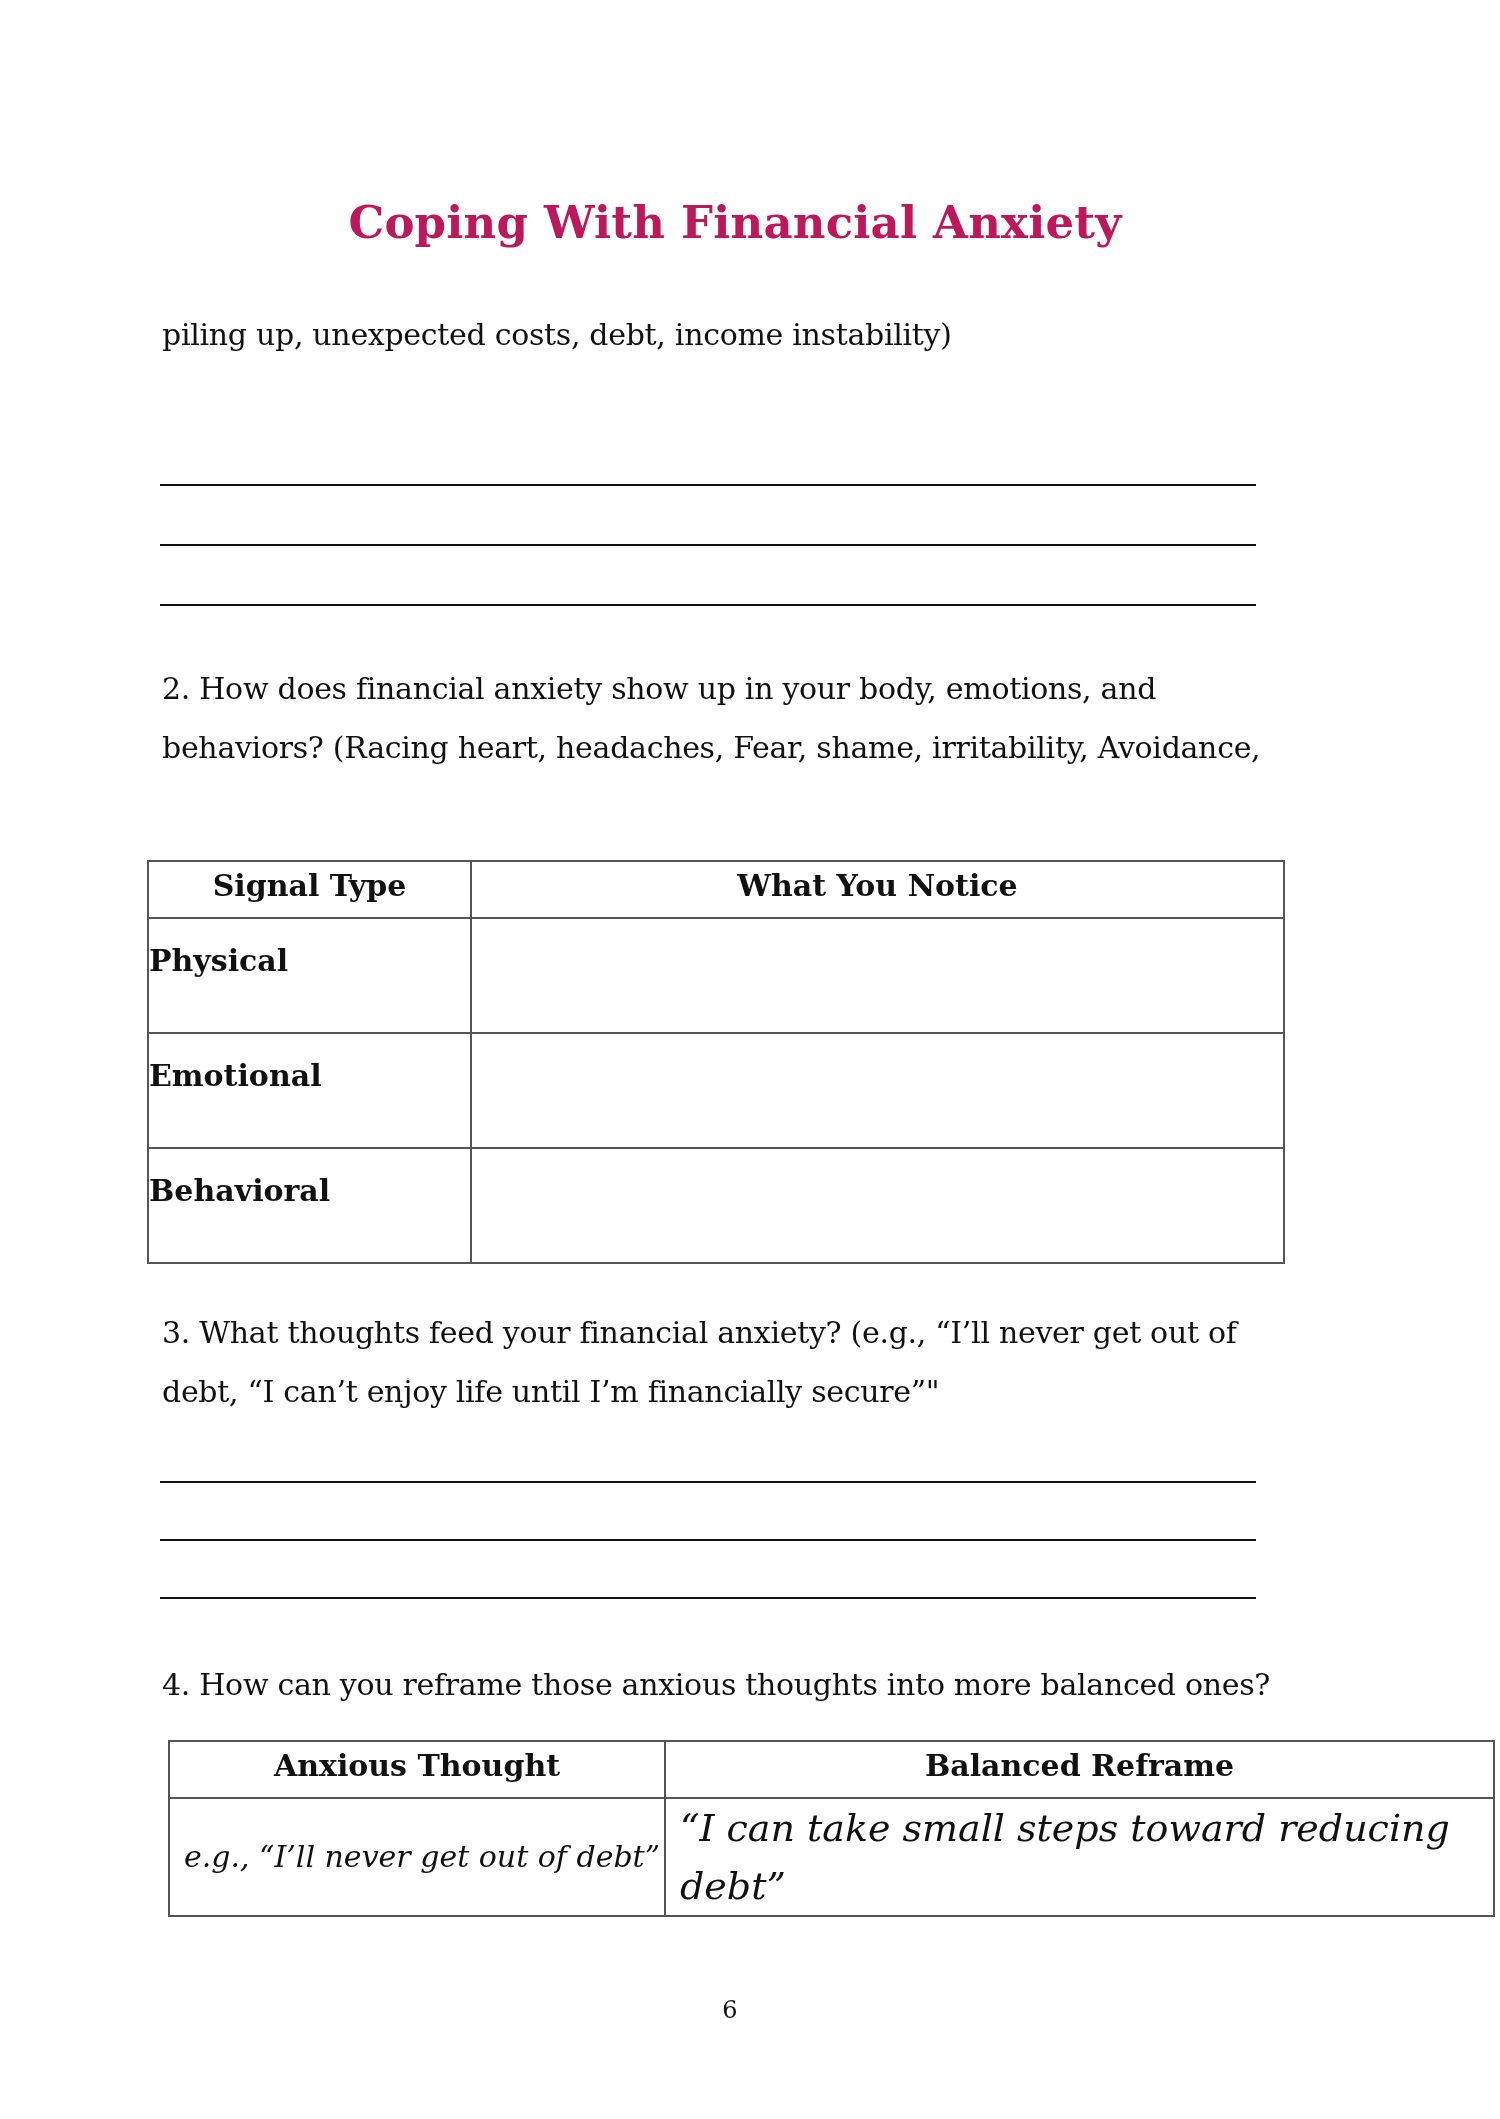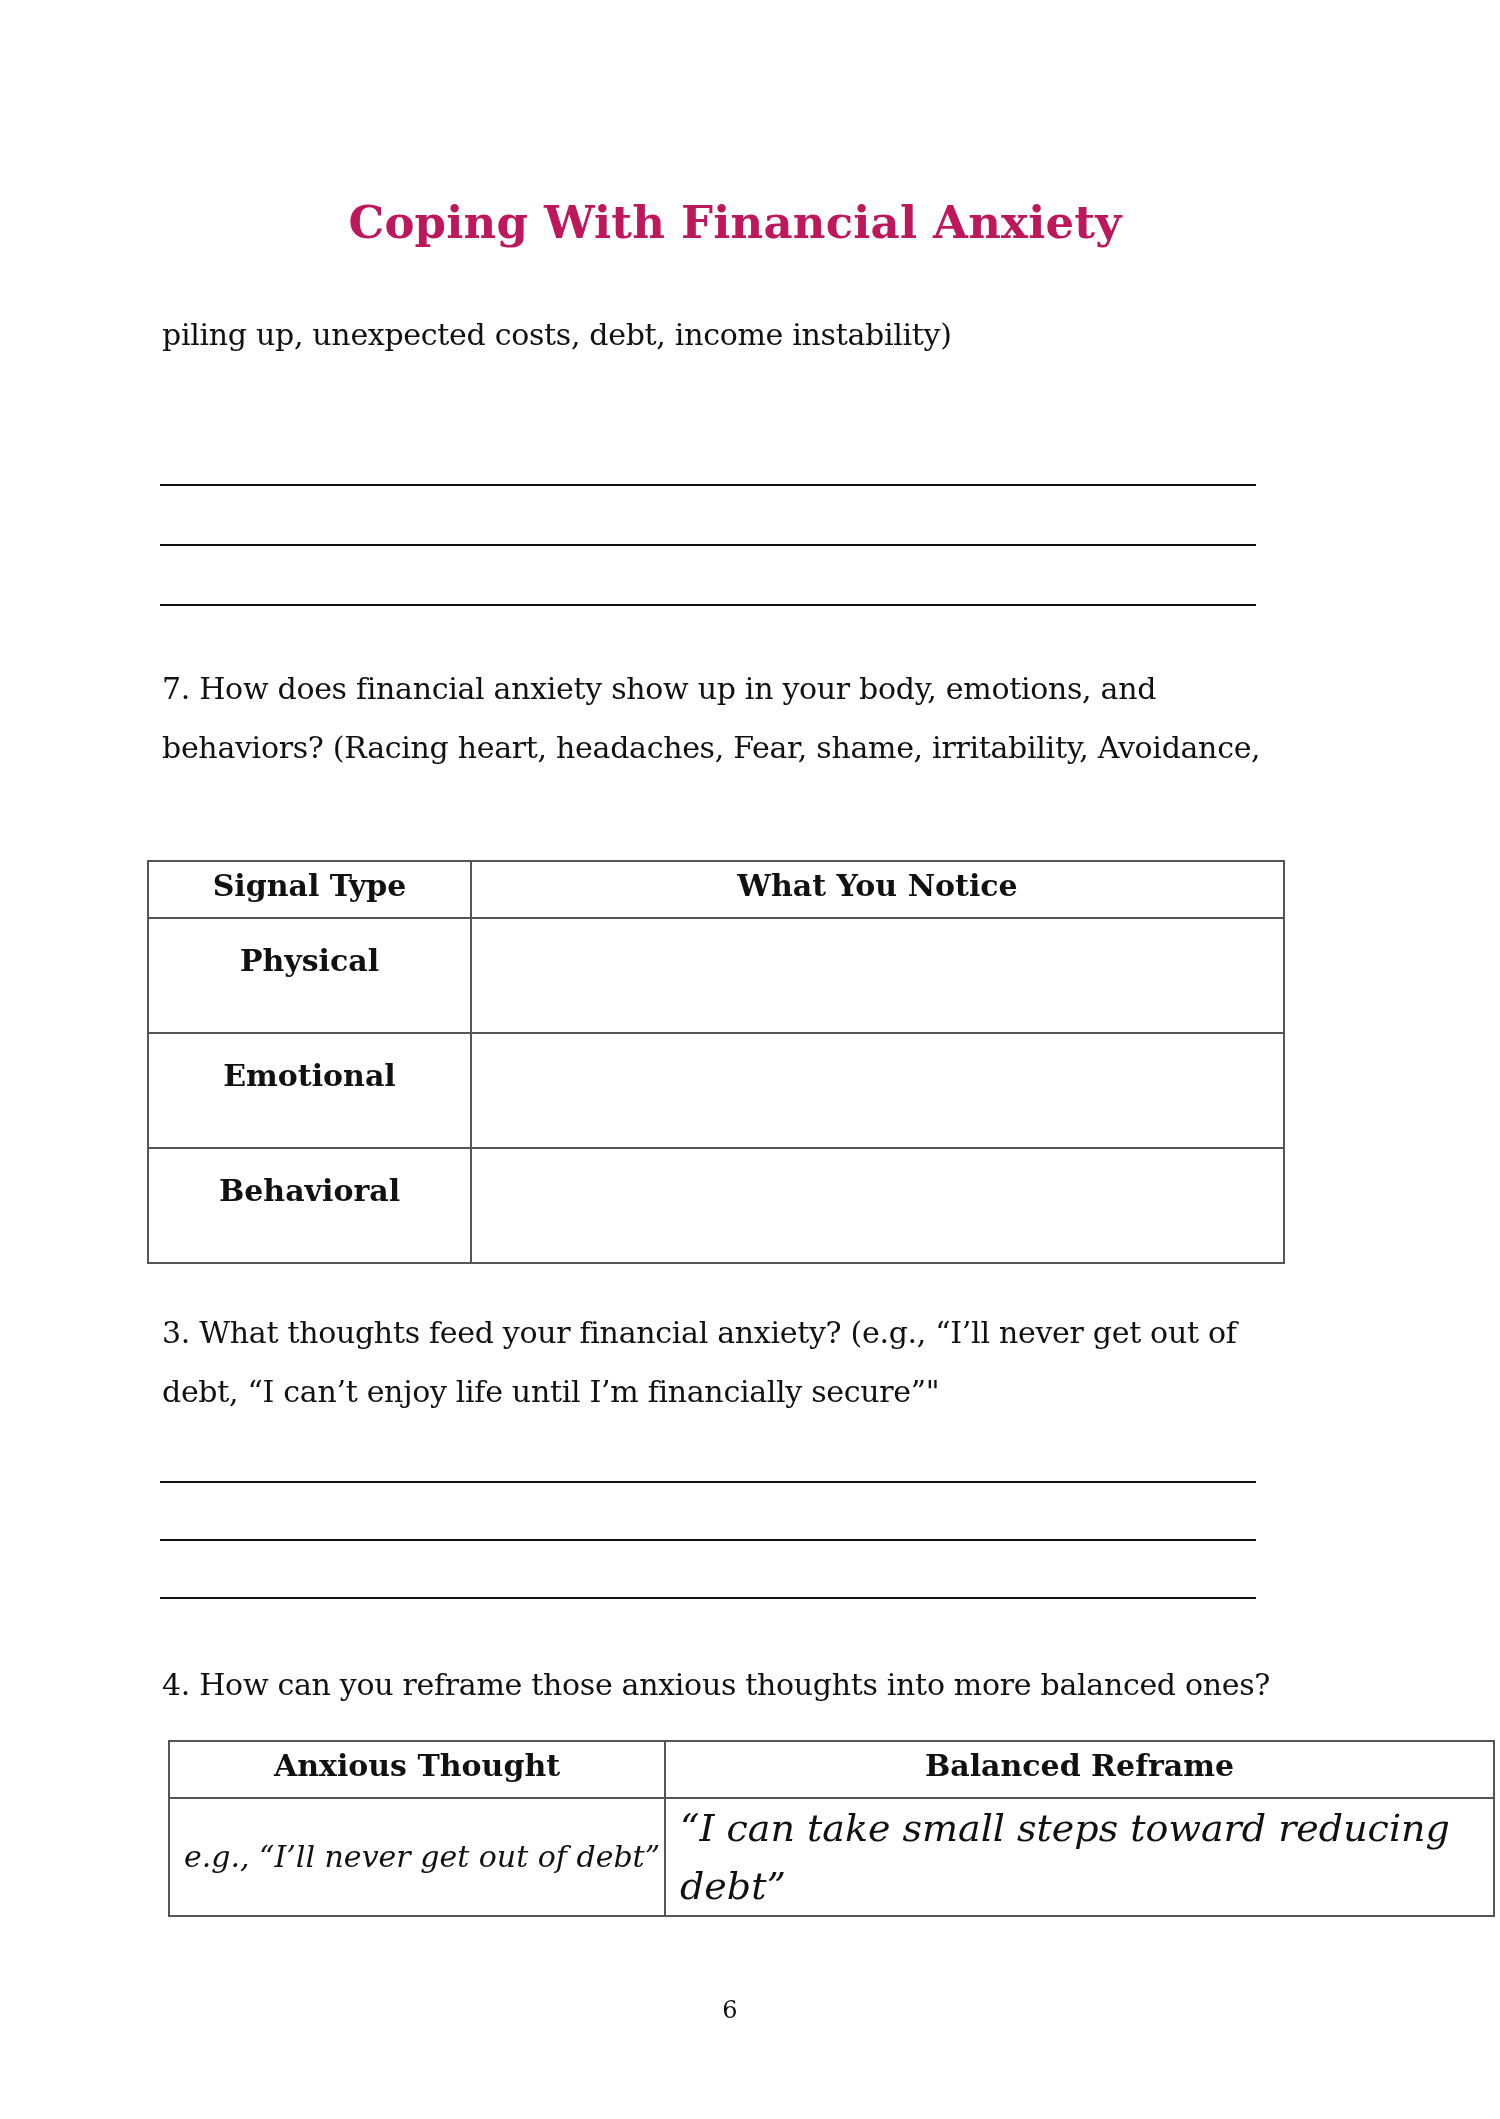--- a/index.html
+++ b/index.html
@@ -70,7 +70,7 @@
 <div class="abs blank" style="top:604px;"></div>
 
 <div class="abs q" style="top:660px;">
-  <div>7. How does financial anxiety show up in your body, emotions, and</div>
+  <div>2. How does financial anxiety show up in your body, emotions, and</div>
   <div>behaviors? (Racing heart, headaches, Fear, shame, irritability, Avoidance,</div>
 </div>
 

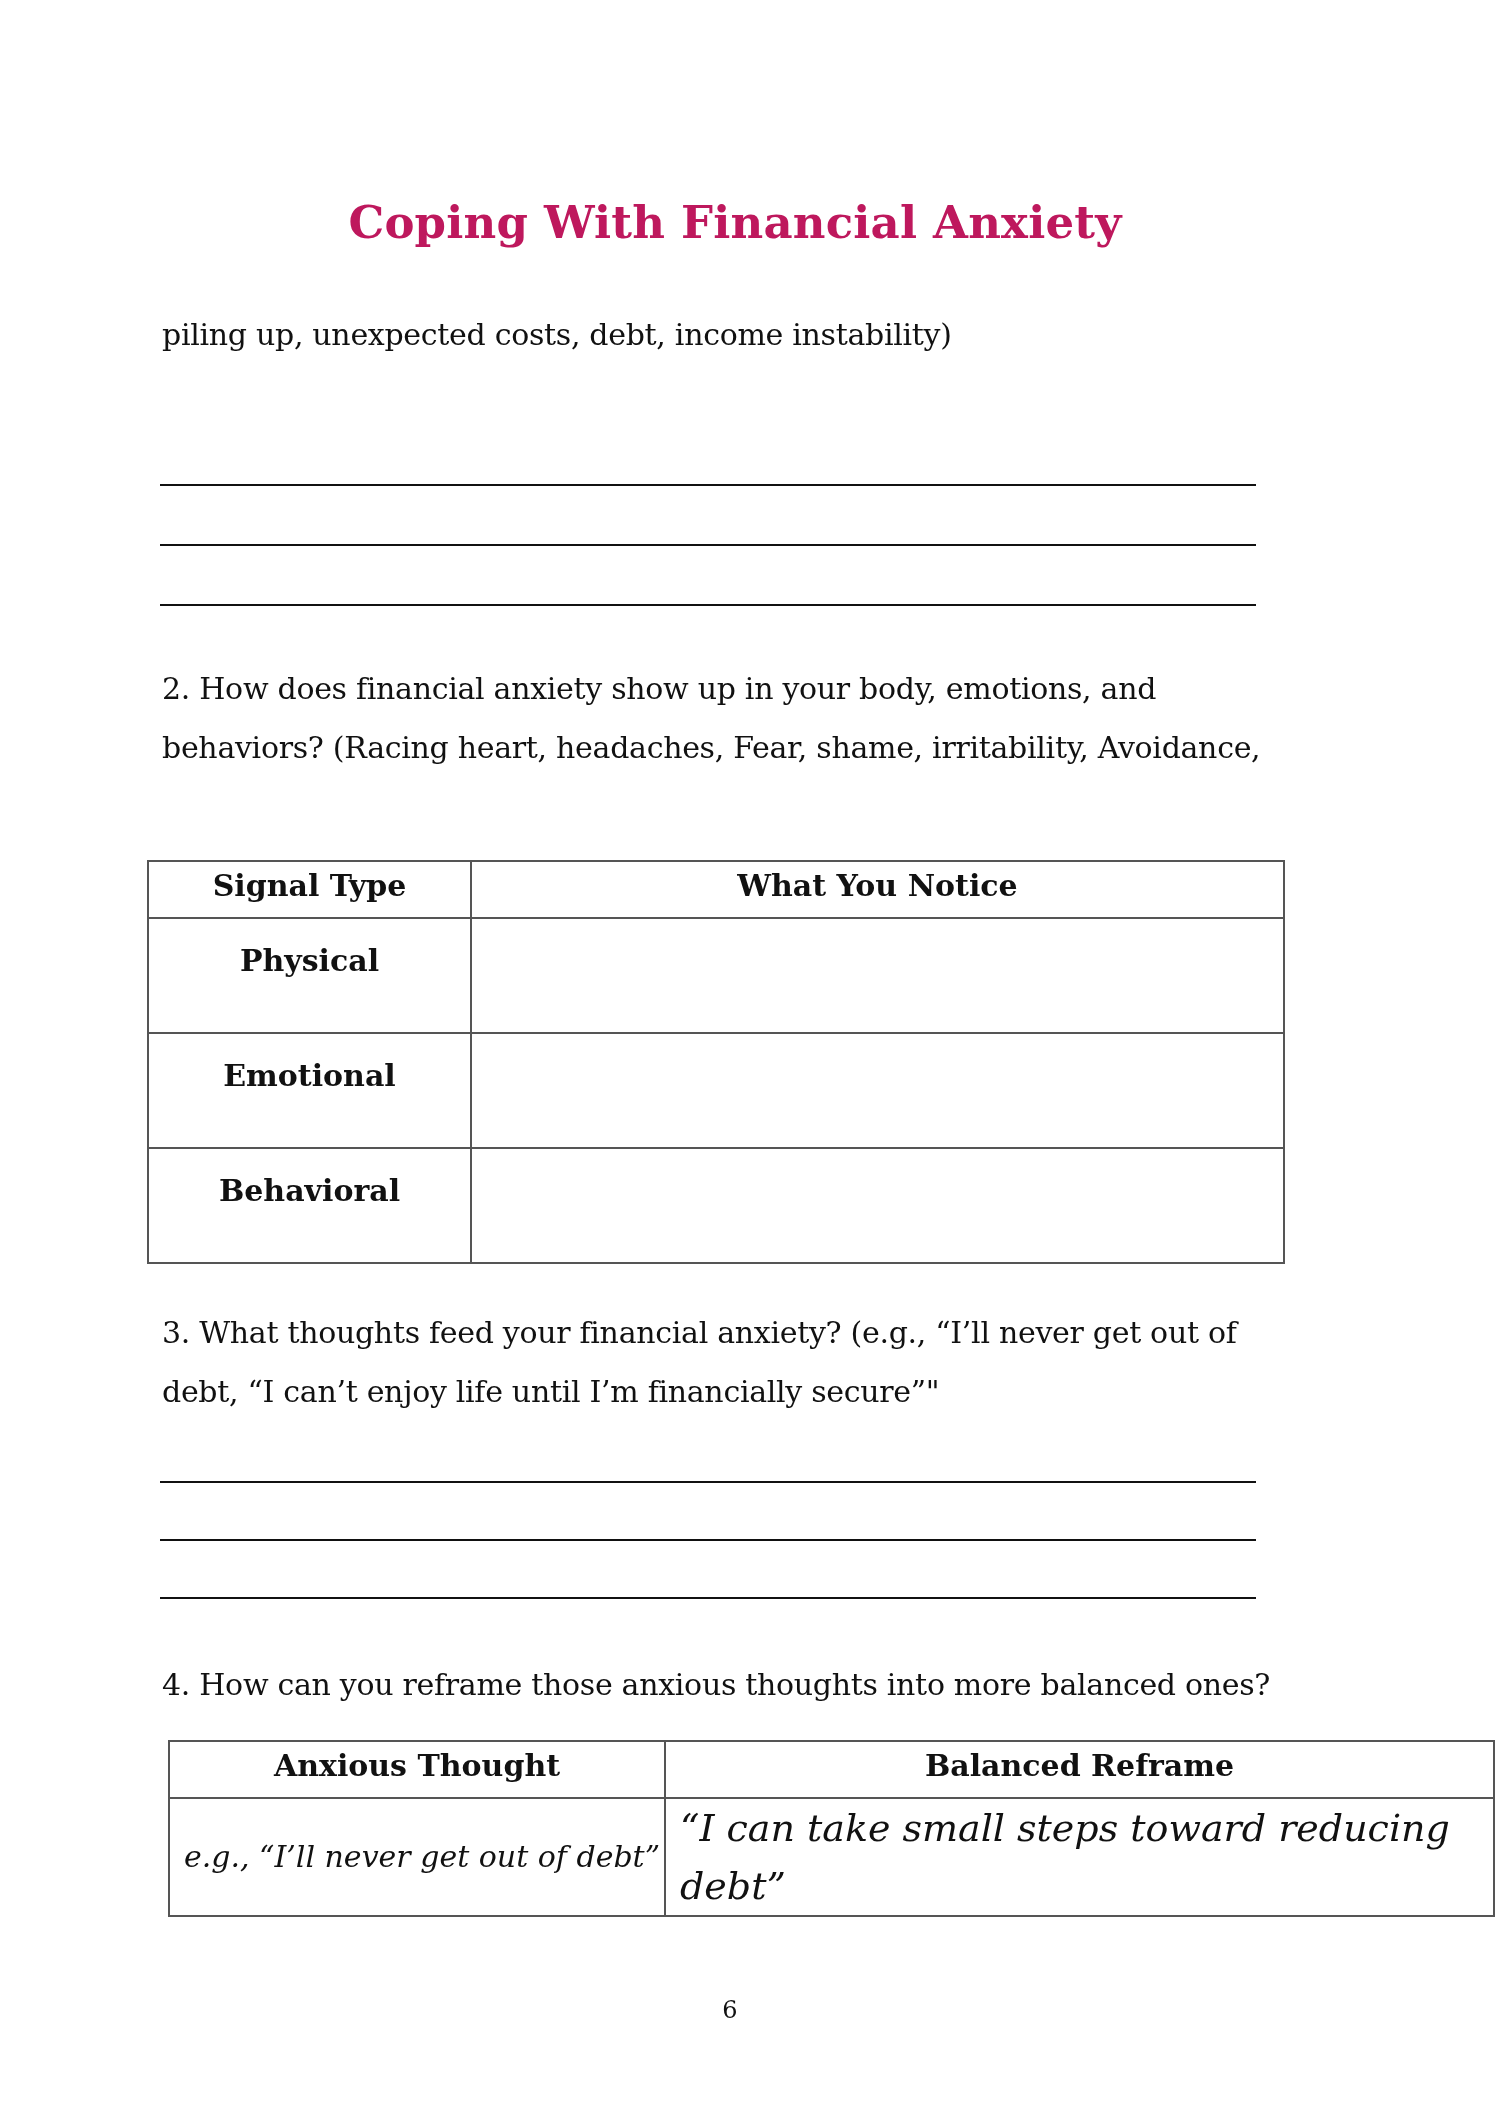--- a/index.html
+++ b/index.html
@@ -36,7 +36,7 @@
   .t1 .hdr th { padding-top: 4px; }
   .t1 .body-row { height: 115px; }
   .t1 .label {
-    font-weight: bold; text-align: center; font-size: 30px; padding-top: 22px;
+    font-weight: bold; font-size: 30px; padding-top: 22px;
     line-height: 40px;
   }
   .t2 { left: 147px; top: 1740px; width: 1327px; margin-left: 21px; }

